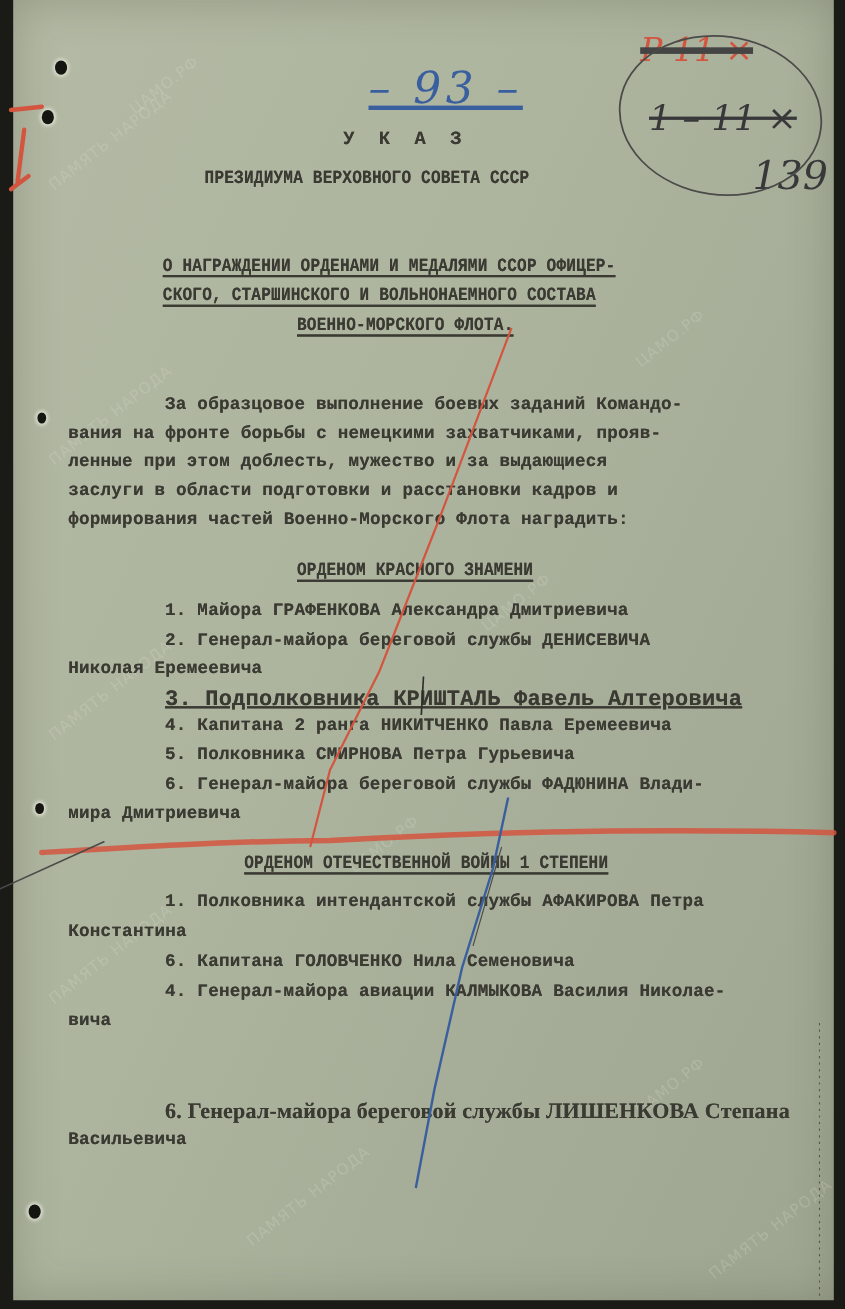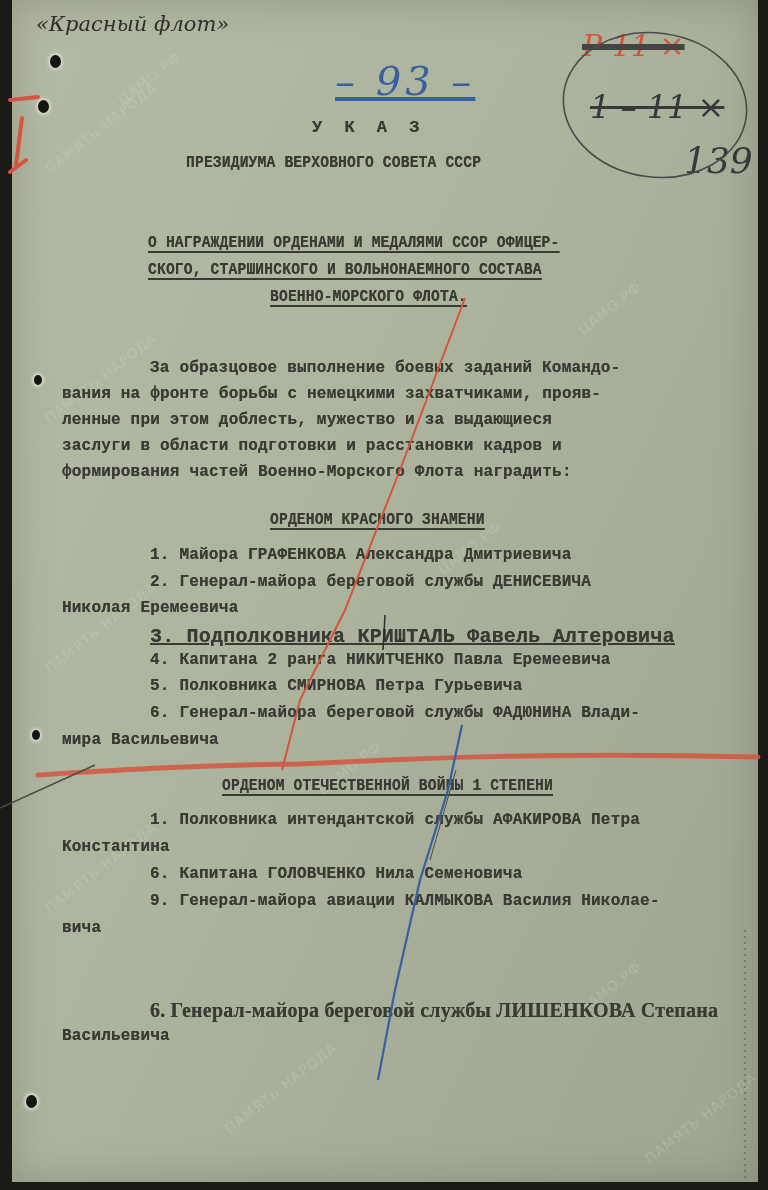--- a/index.html
+++ b/index.html
@@ -44,7 +44,6 @@
   <div class="hole" style="left:20px;top:730px;width:8px;height:10px;"></div>
   <div class="hole" style="left:14px;top:1095px;"></div>
 
-  <div class="hand" style="left:24px;top:12px;font-size:21px;color:#2e2e2c;">«Красный флот»</div>
 
   <div class="hand" style="left:323px;top:58px;font-size:40px;color:#3a5f9e;letter-spacing:4px;text-decoration:underline;">– 93 –</div>
 

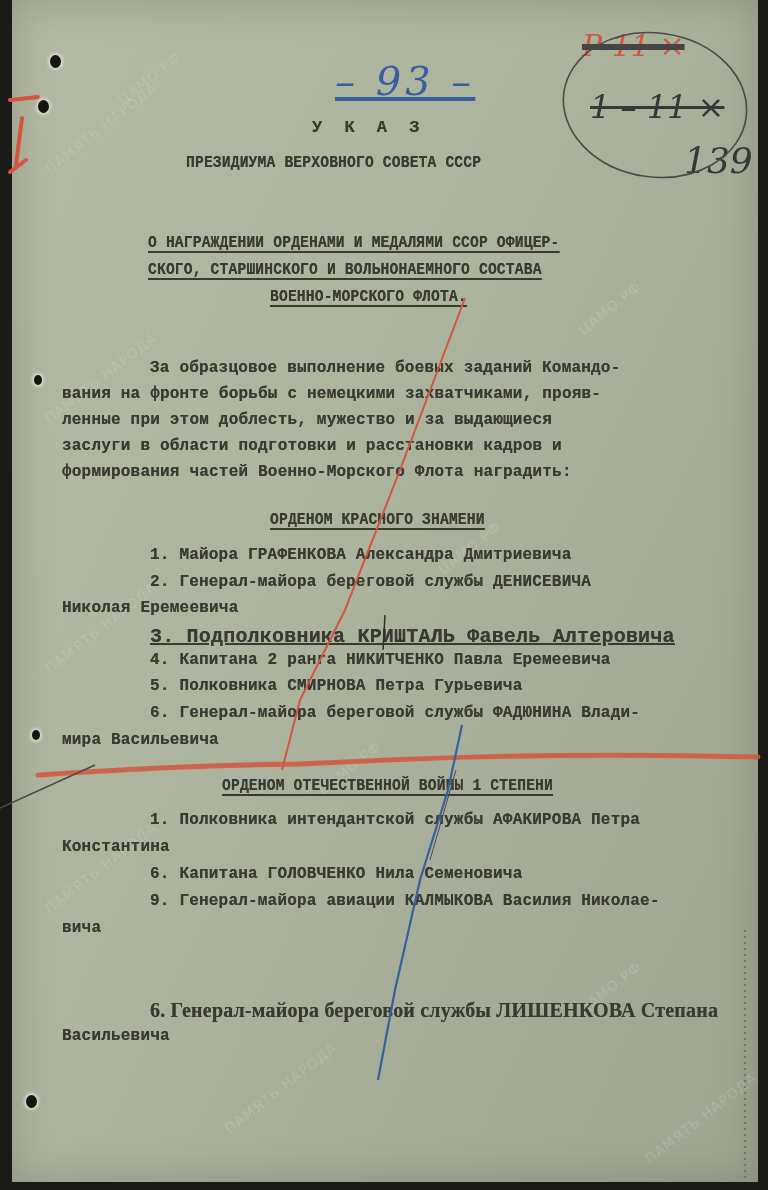--- a/index.html
+++ b/index.html
@@ -72,7 +72,7 @@
   <div class="typed" style="left:138px;top:651px;font-size:16px;">4. Капитана 2 ранга НИКИТЧЕНКО Павла Еремеевича</div>
   <div class="typed" style="left:138px;top:677px;font-size:16px;">5. Полковника СМИРНОВА Петра Гурьевича</div>
   <div class="typed" style="left:138px;top:704px;font-size:16px;">6. Генерал-майора береговой службы ФАДЮНИНА Влади-</div>
-  <div class="typed" style="left:50px;top:731px;font-size:16px;">мира Васильевича</div>
+  <div class="typed" style="left:50px;top:731px;font-size:16px;">мира Дмитриевича</div>
 
   <div class="typed cond ul" style="left:210px;top:776px;">ОРДЕНОМ ОТЕЧЕСТВЕННОЙ ВОЙНЫ 1 СТЕПЕНИ</div>
   <div class="typed" style="left:138px;top:811px;font-size:16px;">1. Полковника интендантской службы АФАКИРОВА Петра</div>

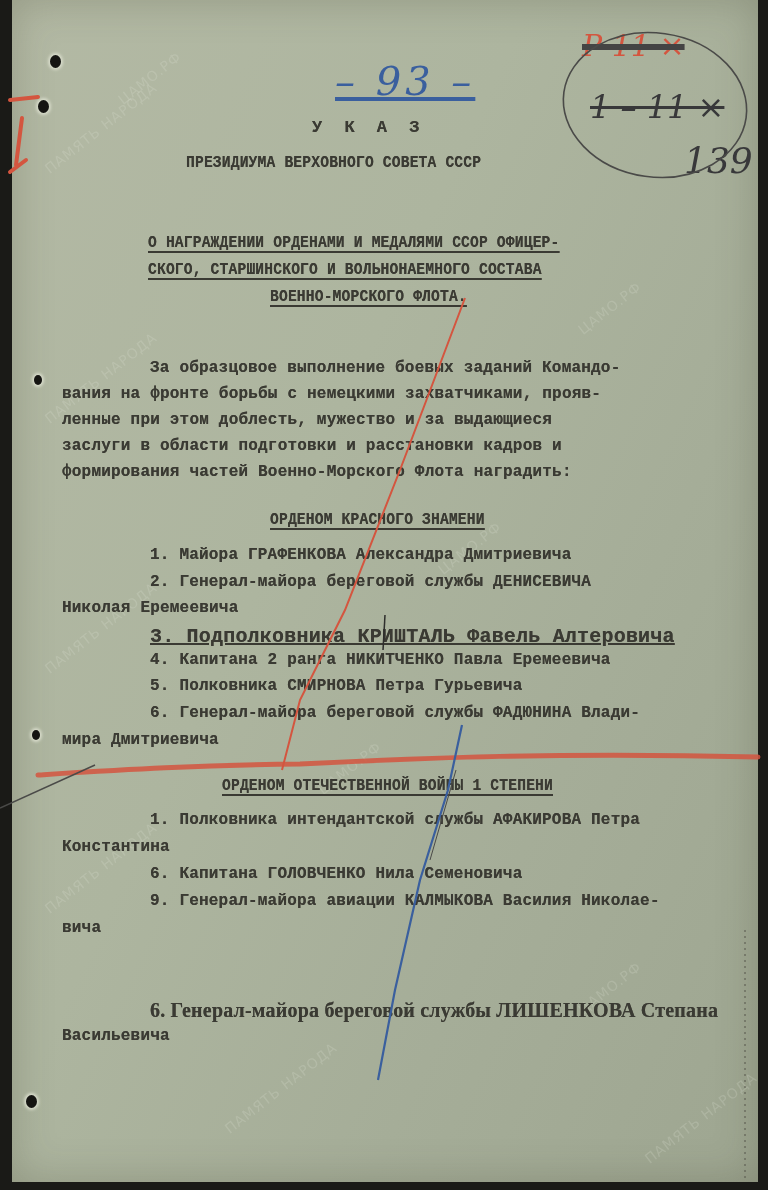--- a/index.html
+++ b/index.html
@@ -78,7 +78,7 @@
   <div class="typed" style="left:138px;top:811px;font-size:16px;">1. Полковника интендантской службы АФАКИРОВА Петра</div>
   <div class="typed" style="left:50px;top:838px;font-size:16px;">Константина</div>
   <div class="typed" style="left:138px;top:865px;font-size:16px;">6. Капитана ГОЛОВЧЕНКО Нила Семеновича</div>
-  <div class="typed" style="left:138px;top:892px;font-size:16px;">9. Генерал-майора авиации КАЛМЫКОВА Василия Николае-</div>
+  <div class="typed" style="left:138px;top:892px;font-size:16px;">4. Генерал-майора авиации КАЛМЫКОВА Василия Николае-</div>
   <div class="typed" style="left:50px;top:919px;font-size:16px;">вича</div>
   <div class="typed" style="left:138px;top:999px;font-size:20px;font-family:Liberation Serif, serif;">6. Генерал-майора береговой службы ЛИШЕНКОВА Степана</div>
   <div class="typed" style="left:50px;top:1027px;font-size:16px;">Васильевича</div>

